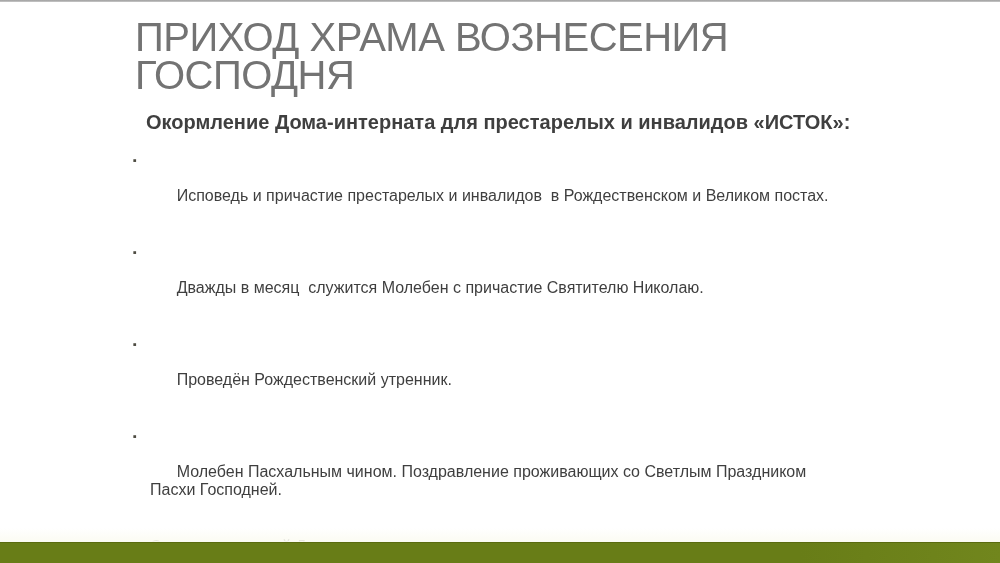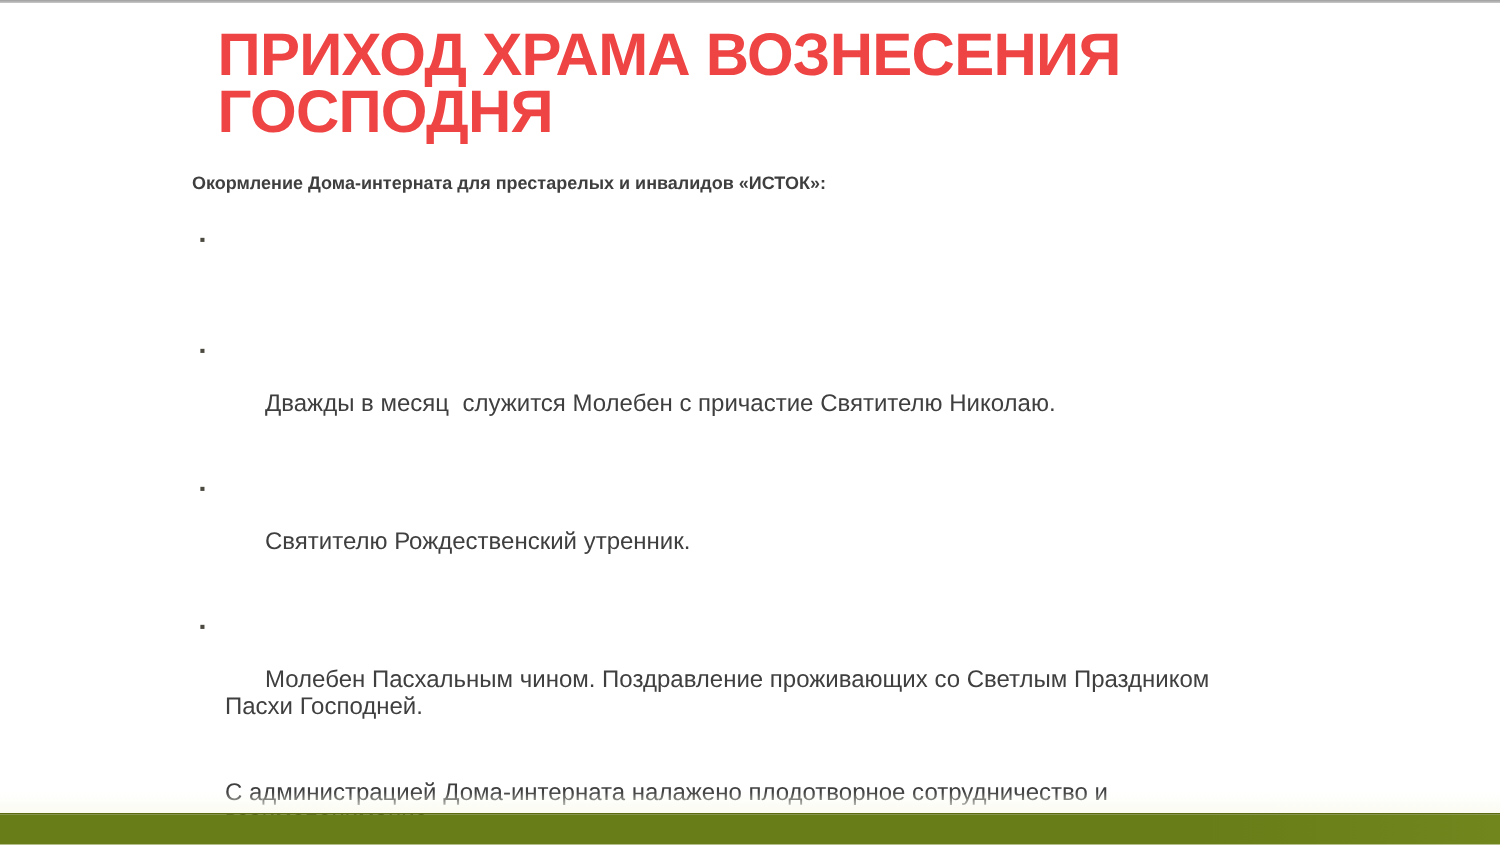--- a/index.html
+++ b/index.html
@@ -27,10 +27,10 @@
     color:#3f3f3f;
   }
   .slide-title{
-    margin:0 0 0 17px;width:730px;
-    font-size:40px;line-height:38px;font-weight:bold;
+    margin:0 0 0 7px;width:730px;
+    font-size:40px;line-height:38px;font-weight:normal;
     letter-spacing:-0.5px;
-    color:#ef4444;
+    color:#737373;
     text-transform:uppercase;
     white-space:pre-wrap;
   }

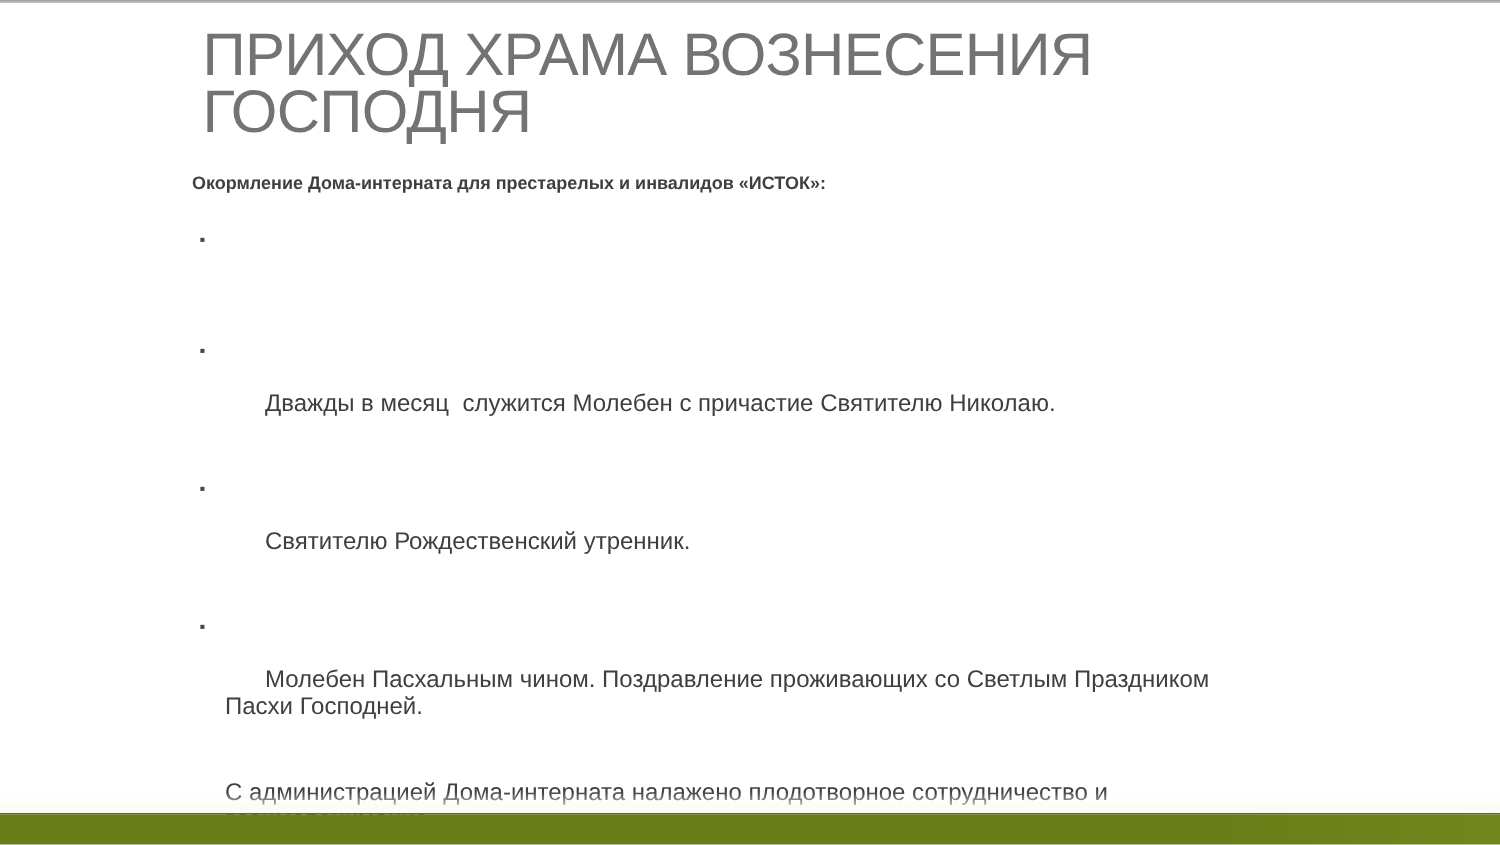--- a/index.html
+++ b/index.html
@@ -35,8 +35,8 @@
     white-space:pre-wrap;
   }
   .section-heading{
-    margin:19px 0 0 0;
-    font-size:12px;line-height:18px;font-weight:bold;
+    margin:19px 0 0 18px;
+    font-size:20px;line-height:18px;font-weight:bold;
     white-space:pre-wrap;
   }
   ul.bullet-list{margin:0;padding:0;list-style:none;}

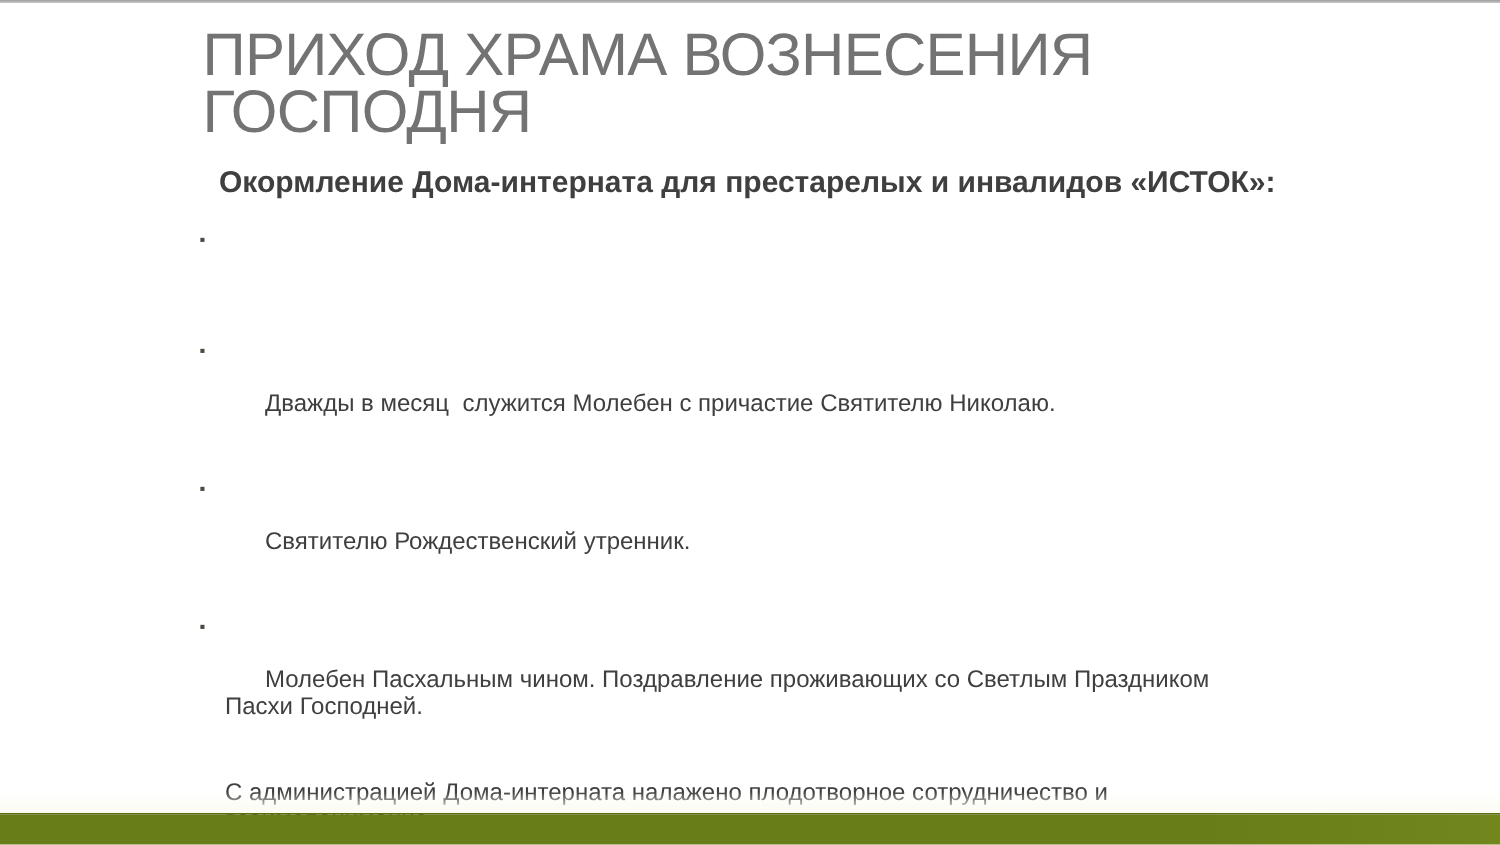--- a/index.html
+++ b/index.html
@@ -71,6 +71,7 @@
   <ul class="bullet-list">
     <li class="bullet-item">
       <span class="bullet">▪</span>
+      <span>Исповедь и причастие престарелых и инвалидов  в Рождественском и Великом постах.</span>
     </li>
     <li class="bullet-item">
       <span class="bullet">▪</span>

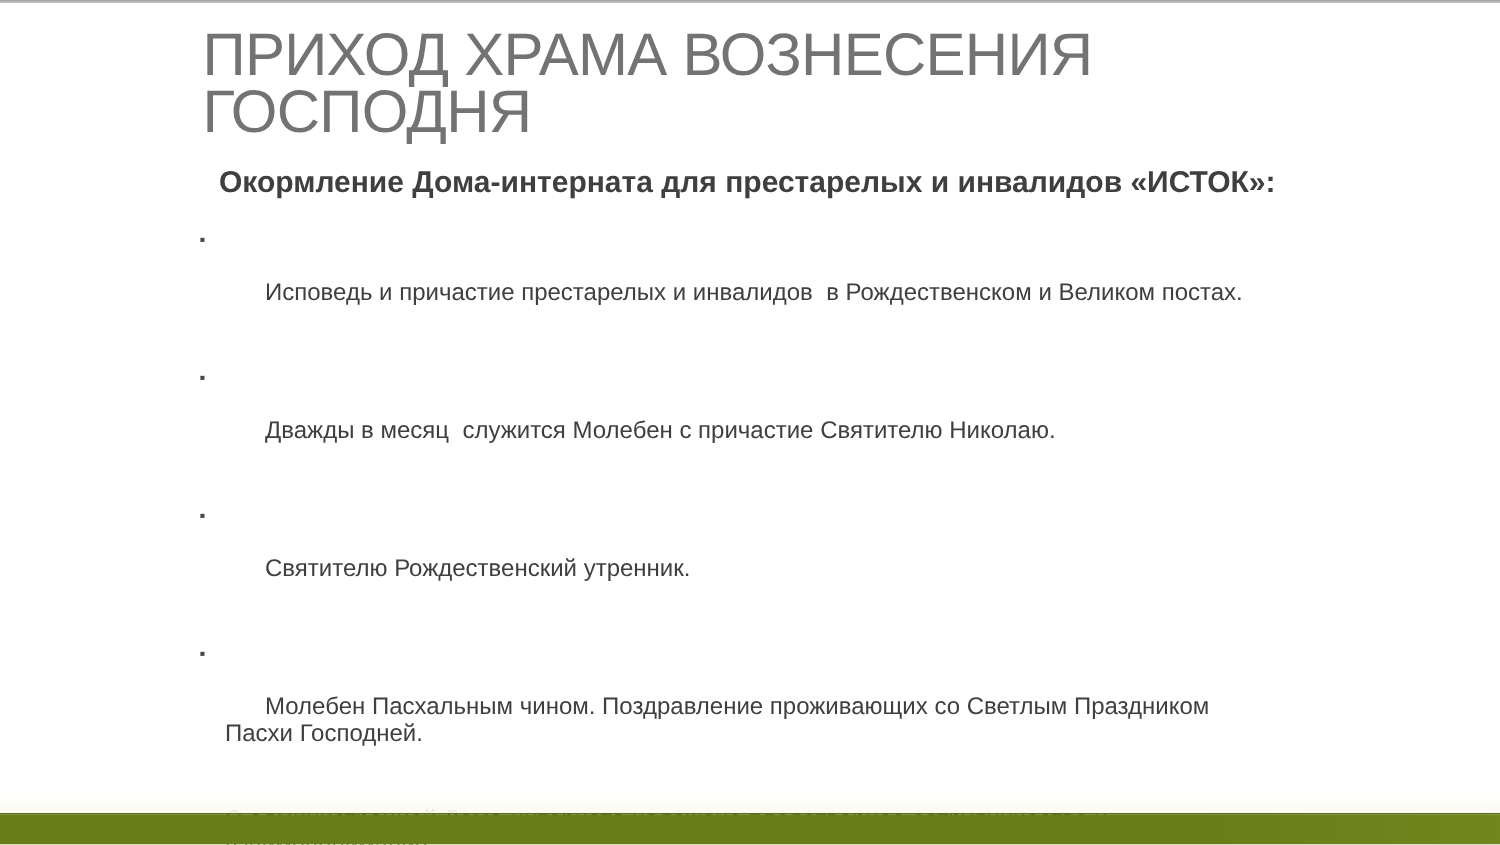--- a/index.html
+++ b/index.html
@@ -79,7 +79,7 @@
     </li>
     <li class="bullet-item">
       <span class="bullet">▪</span>
-      <span>Святителю Рождественский утренник.</span>
+      <span>Проведён Рождественский утренник.</span>
     </li>
     <li class="bullet-item">
       <span class="bullet">▪</span>

